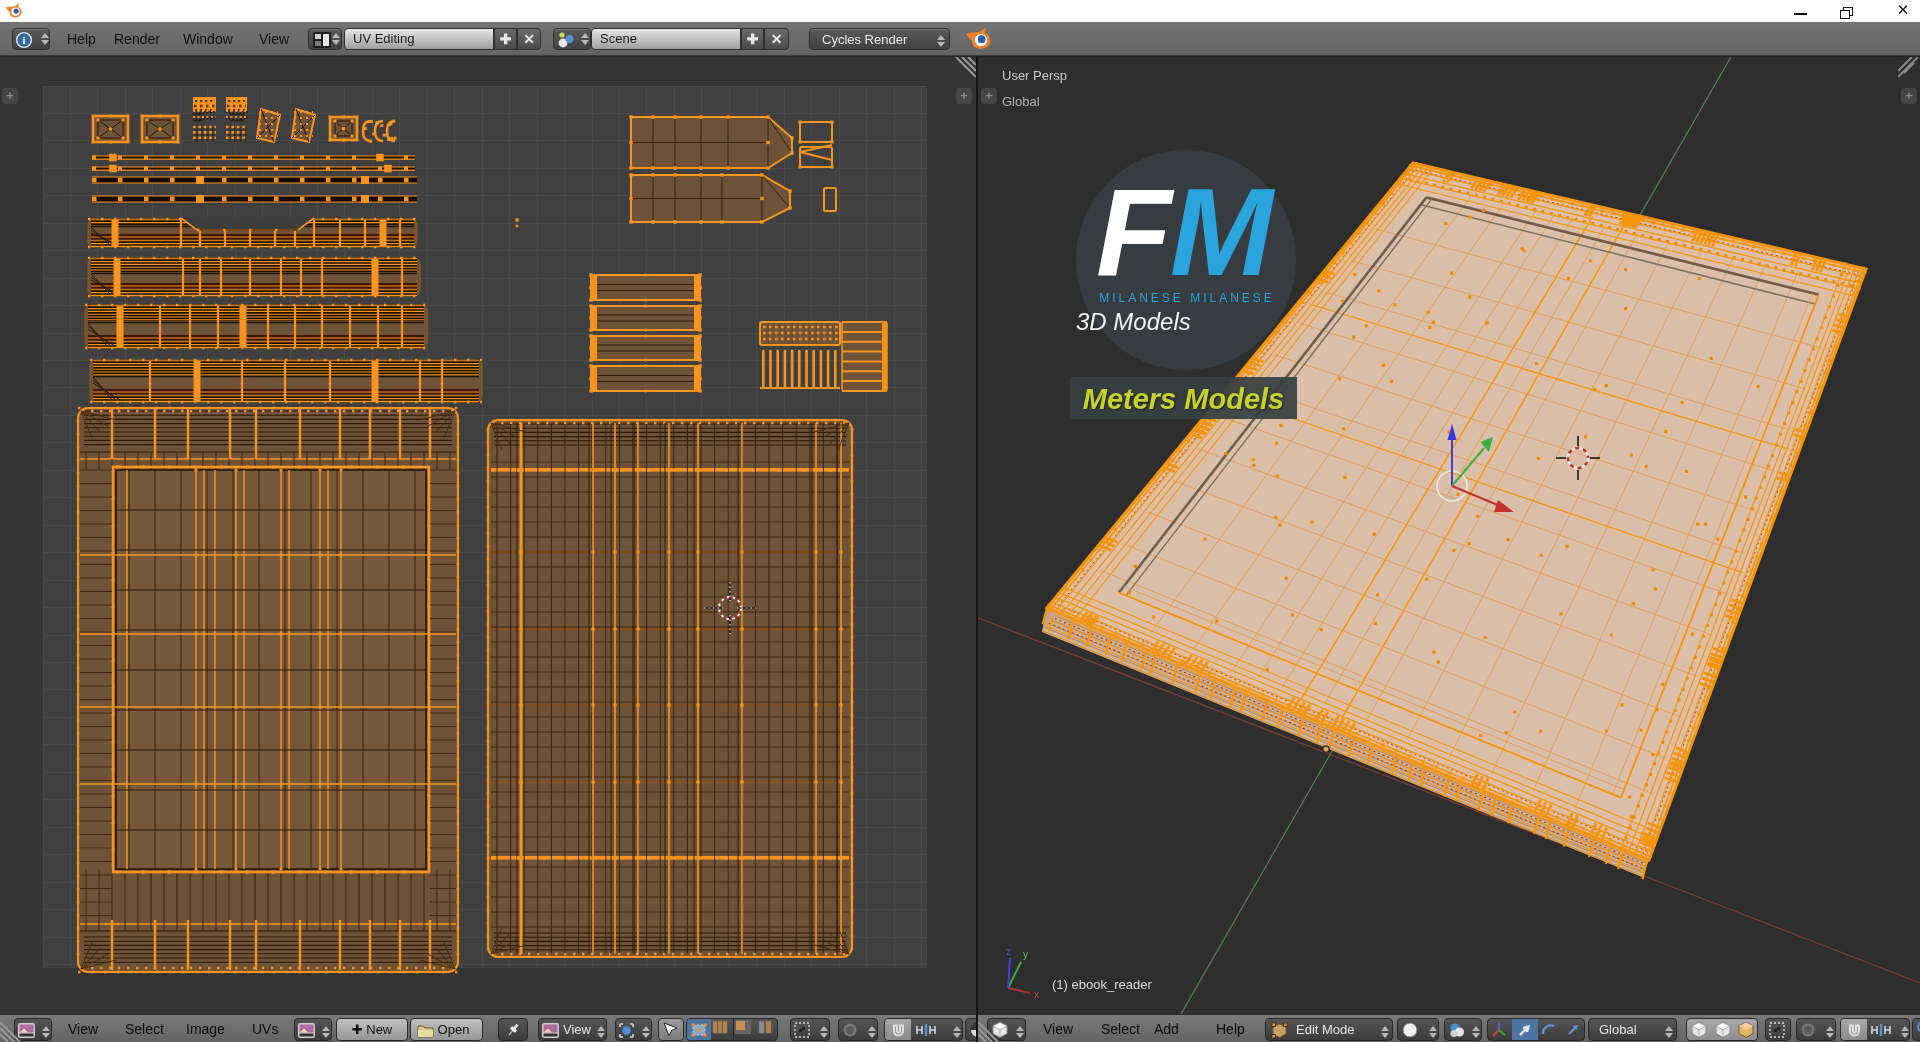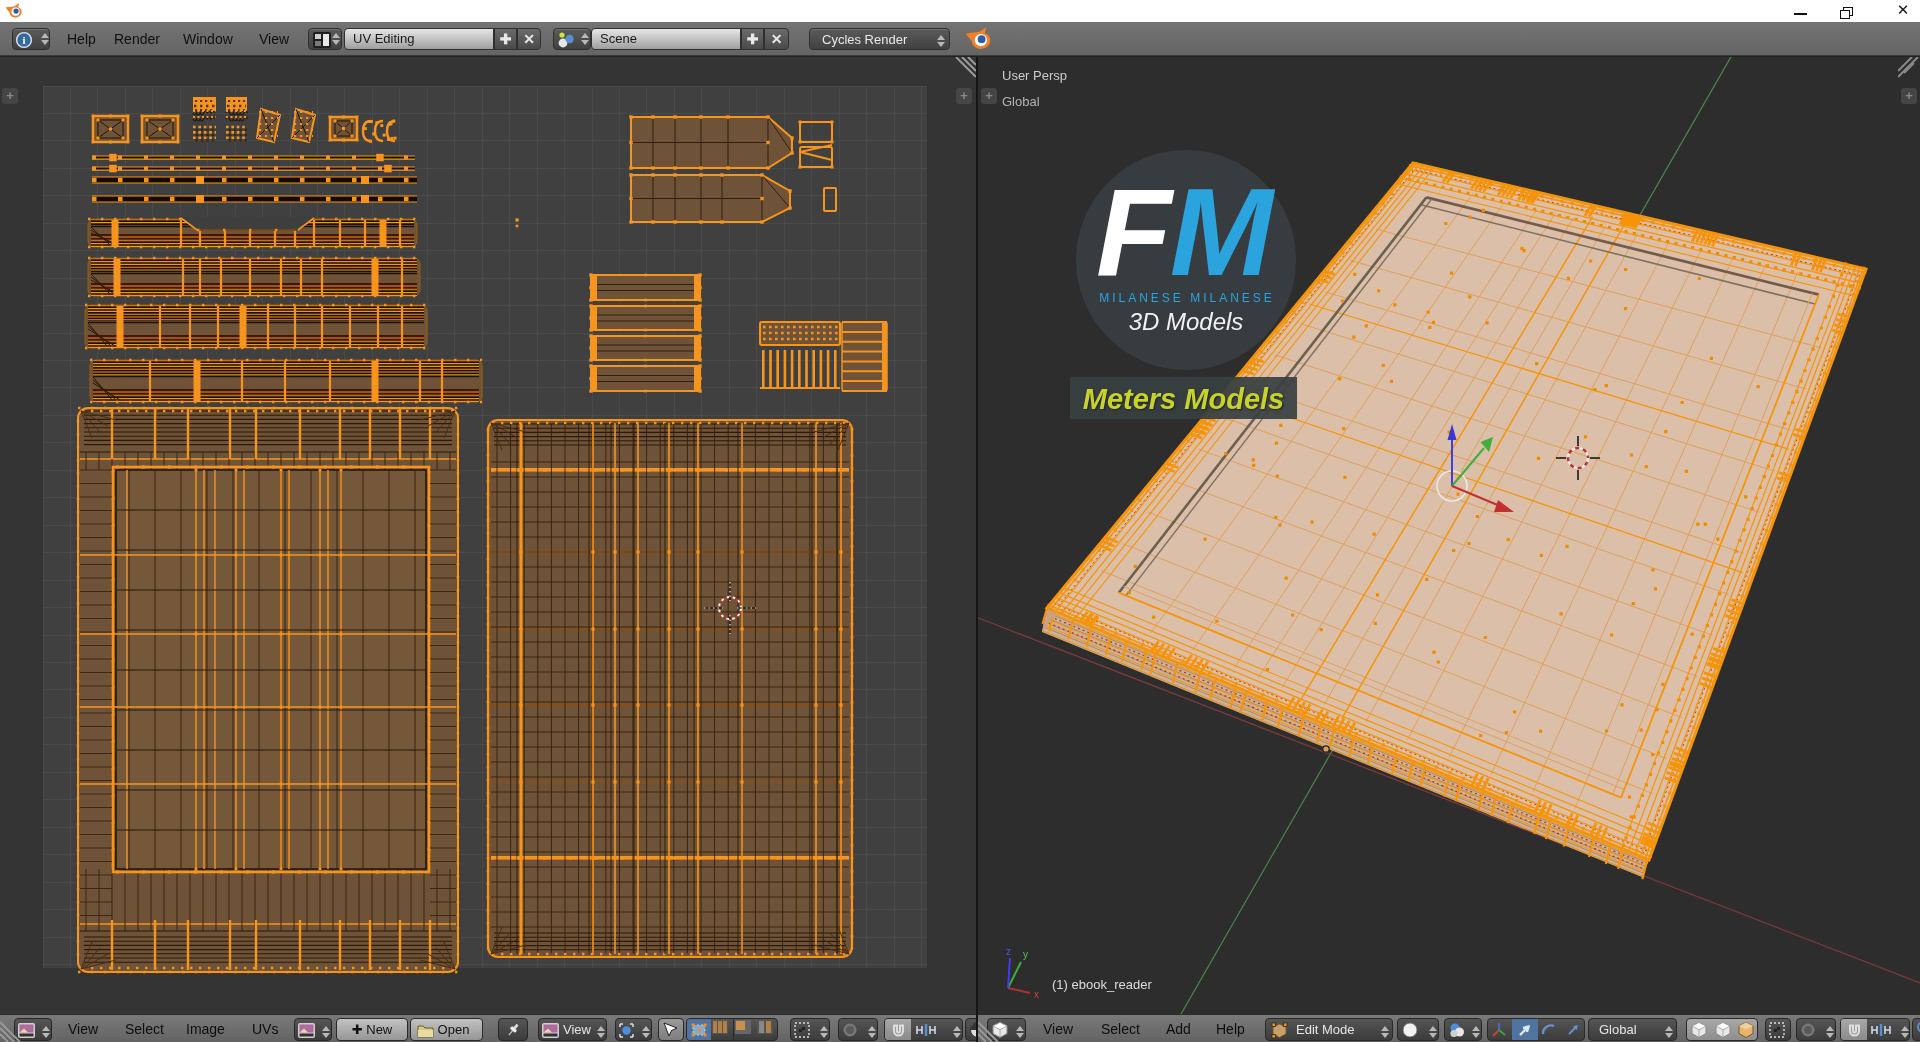--- a/index.html
+++ b/index.html
@@ -1547,7 +1547,7 @@
 <div style="position:absolute;left:1076px;top:150px;width:220px;height:220px;border-radius:50%;background:rgba(56,62,66,0.92)"></div>
 <div style="position:absolute;left:1096px;top:170px;font-style:italic;font-weight:bold;font-size:124px;line-height:124px;white-space:nowrap"><span style="color:#fff">F</span><span style="color:#2ba3dd;margin-left:-2px">M</span></div>
 <div style="position:absolute;left:1076px;top:291px;width:222px;text-align:center;color:#2ba3dd;font-size:12px;letter-spacing:3px">MILANESE MILANESE</div>
-<div style="position:absolute;left:1076px;top:308px;width:220px;text-align:center;color:#f2f2f2;font-size:24px;font-style:italic">3D Models</div>
+<div style="position:absolute;left:1076px;top:308px;width:220px;text-align:left;color:#f2f2f2;font-size:24px;font-style:italic">3D Models</div>
 <div style="position:absolute;left:1070px;top:377px;width:227px;height:42px;background:rgba(56,64,66,0.93)"></div>
 <div style="position:absolute;left:1070px;top:383px;width:227px;text-align:center;color:#c6d32b;font-size:29px;font-weight:bold;font-style:italic;text-shadow:1px 1px 2px #222">Meters Models</div>
 <span class="ovl" style="left:1002px;top:68px">User Persp</span>

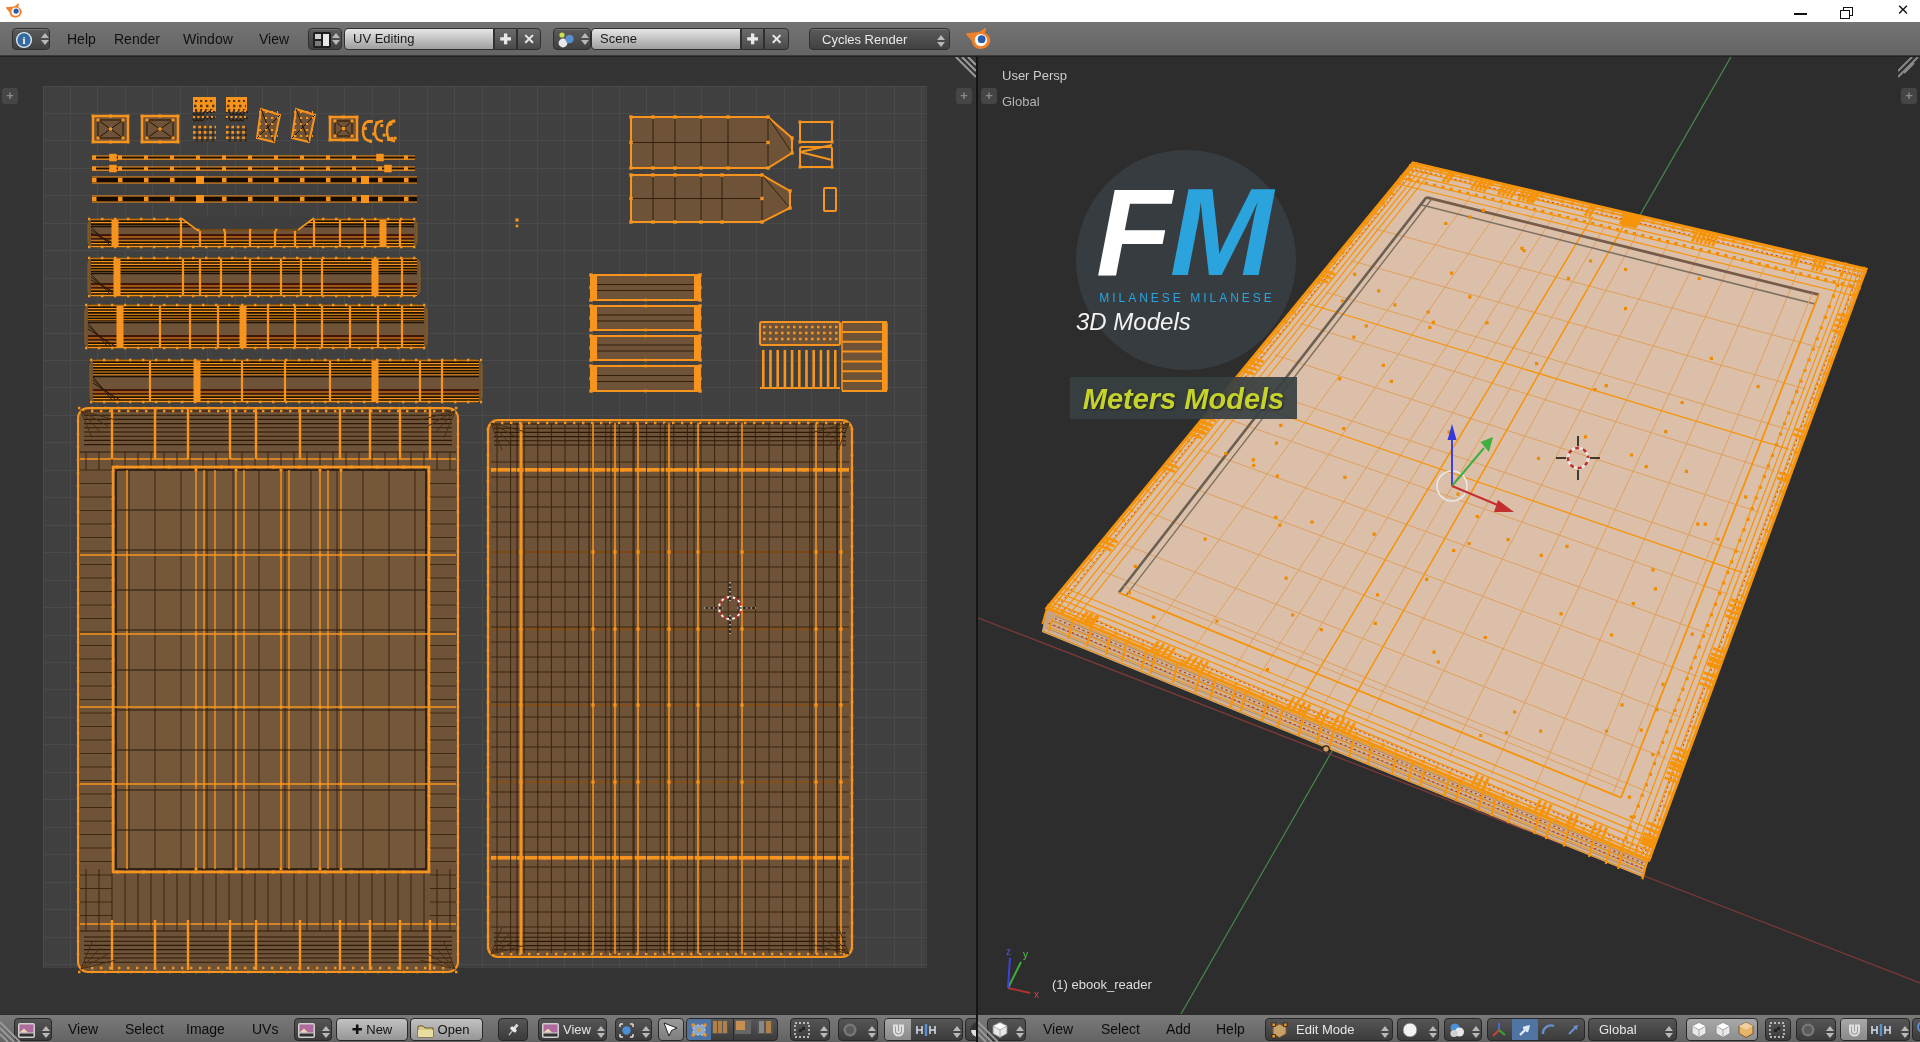--- a/index.html
+++ b/index.html
@@ -1432,7 +1432,7 @@
         </div>
 <span class="fmenu" style="left:65px">View</span>
         <span class="fmenu" style="left:123px">Select</span>
-        <span class="fmenu" style="left:188px">Add</span>
+        <span class="fmenu" style="left:176px">Add</span>
         <span class="fmenu" style="left:238px">Help</span>
 <div class="dw" style="left:287px;top:3px;width:128px;height:23px"><span style="position:absolute;left:5px;top:3px"><svg width="17" height="17" viewBox="0 0 17 17">
               <path d="M8.5 2 L15 5.2 V11.8 L8.5 15.5 L2 11.8 V5.2 Z" fill="#caa06a" stroke="#7a5a2a" stroke-width="1"></path>

